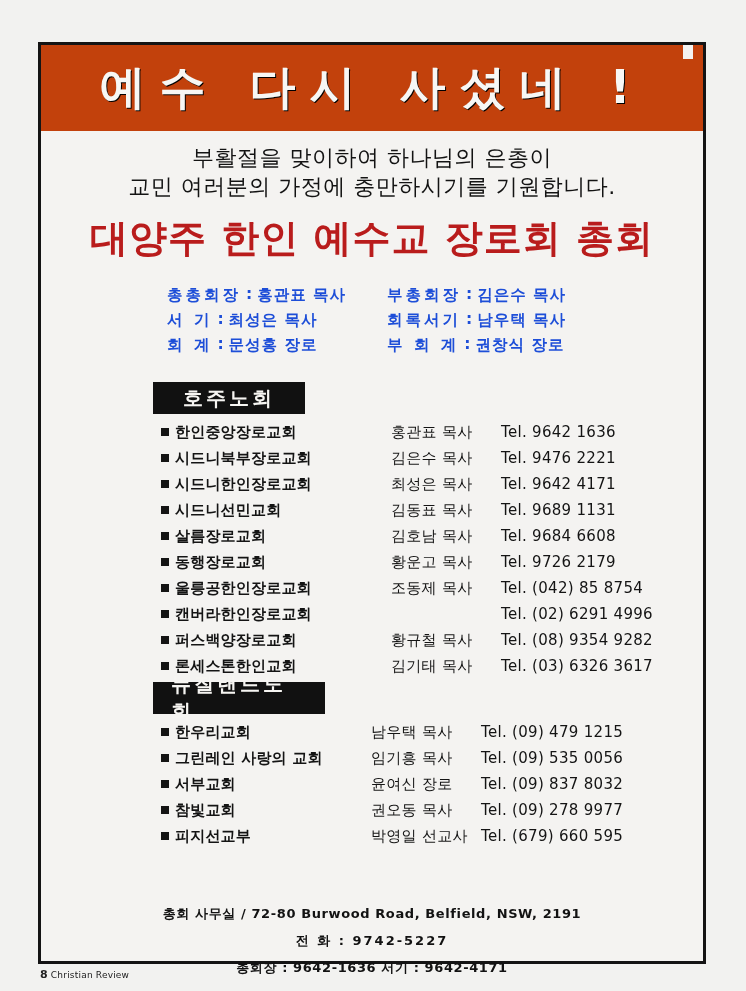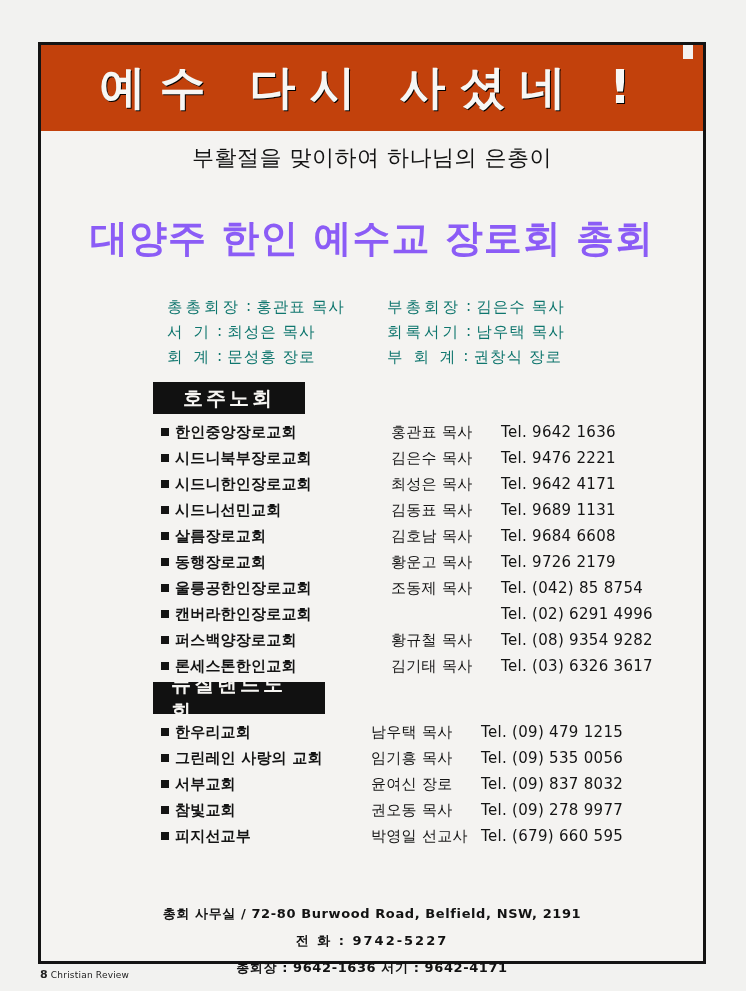--- a/index.html
+++ b/index.html
@@ -225,6 +225,7 @@
 
     <div class="greeting">
       <div>부활절을 맞이하여 하나님의 은총이</div>
+      <div>교민 여러분의 가정에 충만하시기를 기원합니다.</div>
     </div>
 
     <div class="org-title">대양주 한인 예수교 장로회 총회</div>

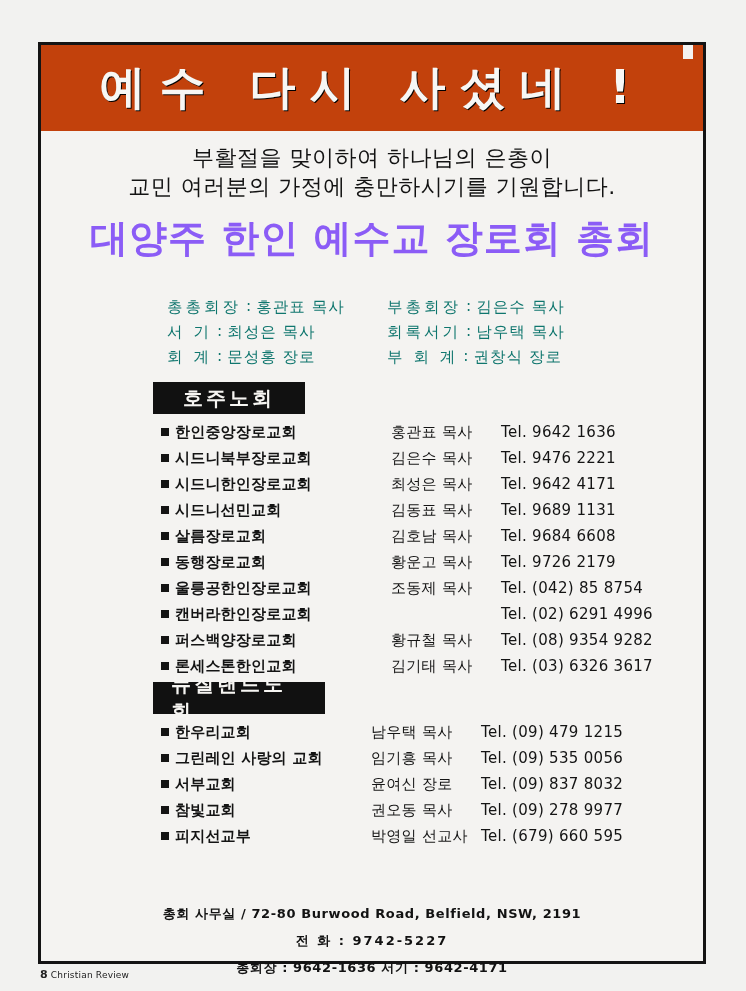--- a/index.html
+++ b/index.html
@@ -89,7 +89,7 @@
     font-size: 38px;
     font-weight: bold;
     letter-spacing: 1px;
-    color: #8b5cf6;
+    color: #b91c1c;
   }
 
   

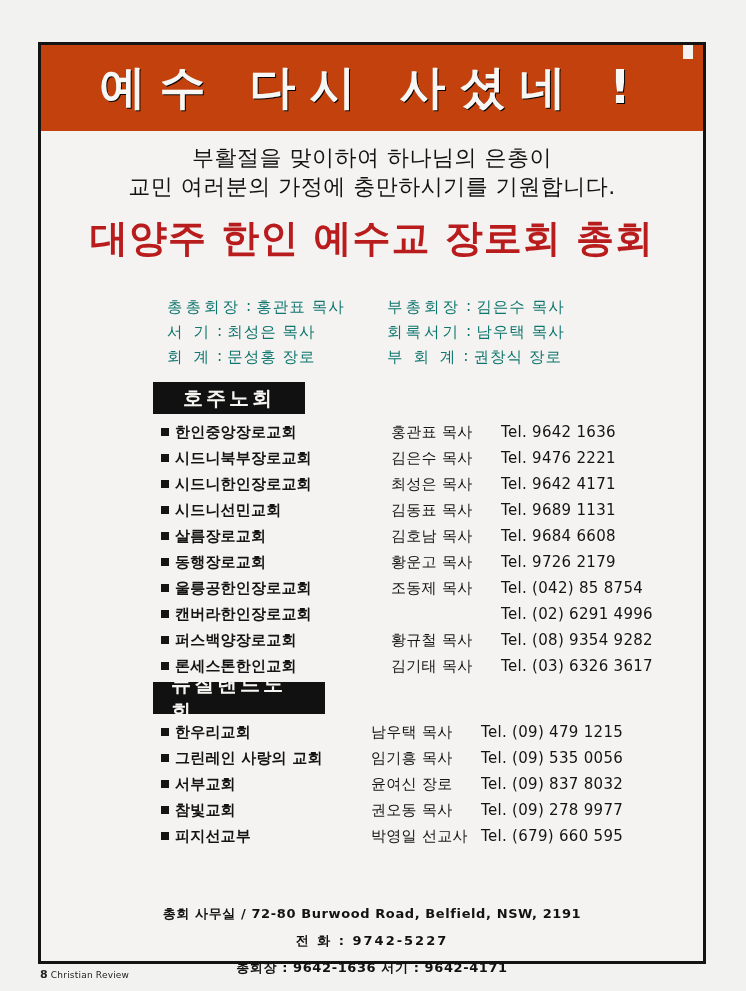--- a/index.html
+++ b/index.html
@@ -103,9 +103,8 @@
     row-gap: 4px;
     column-gap: 20px;
     font-size: 15.5px;
-    font-weight: normal;
-    color: #0f766e;
-    margin-top: 12px;
+    font-weight: bold;
+    color: #1d4ed8;
   }
   .officer {
     display: flex;

